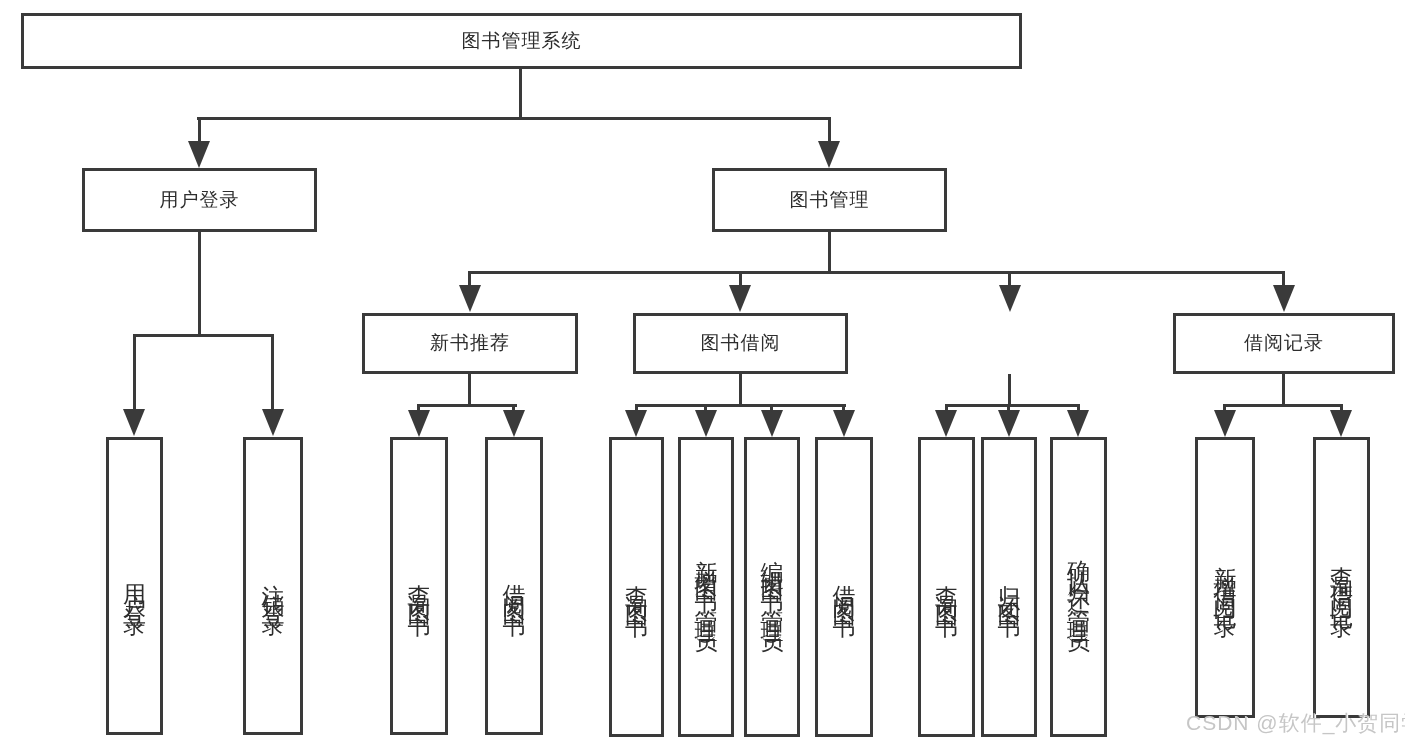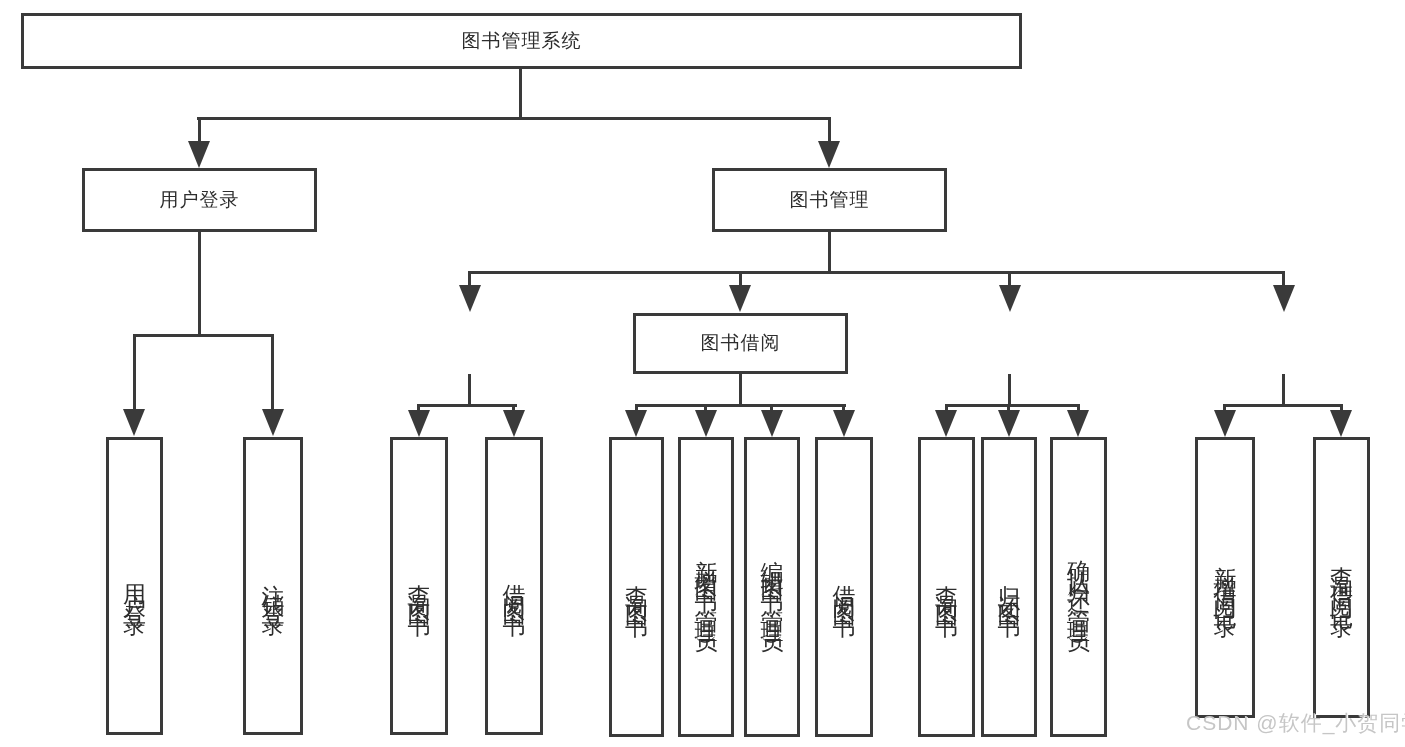--- a/index.html
+++ b/index.html
@@ -120,6 +120,7 @@
 
   <div class="node" style="left:712px;top:168px;width:235px;height:64px;text-align:right;">图书管理</div>
 
+  <div class="node" style="left:362px;top:313px;width:216px;height:61px;">新书推荐</div>
 
   <div class="node" style="left:633px;top:313px;width:215px;height:61px;">图书借阅</div>
 

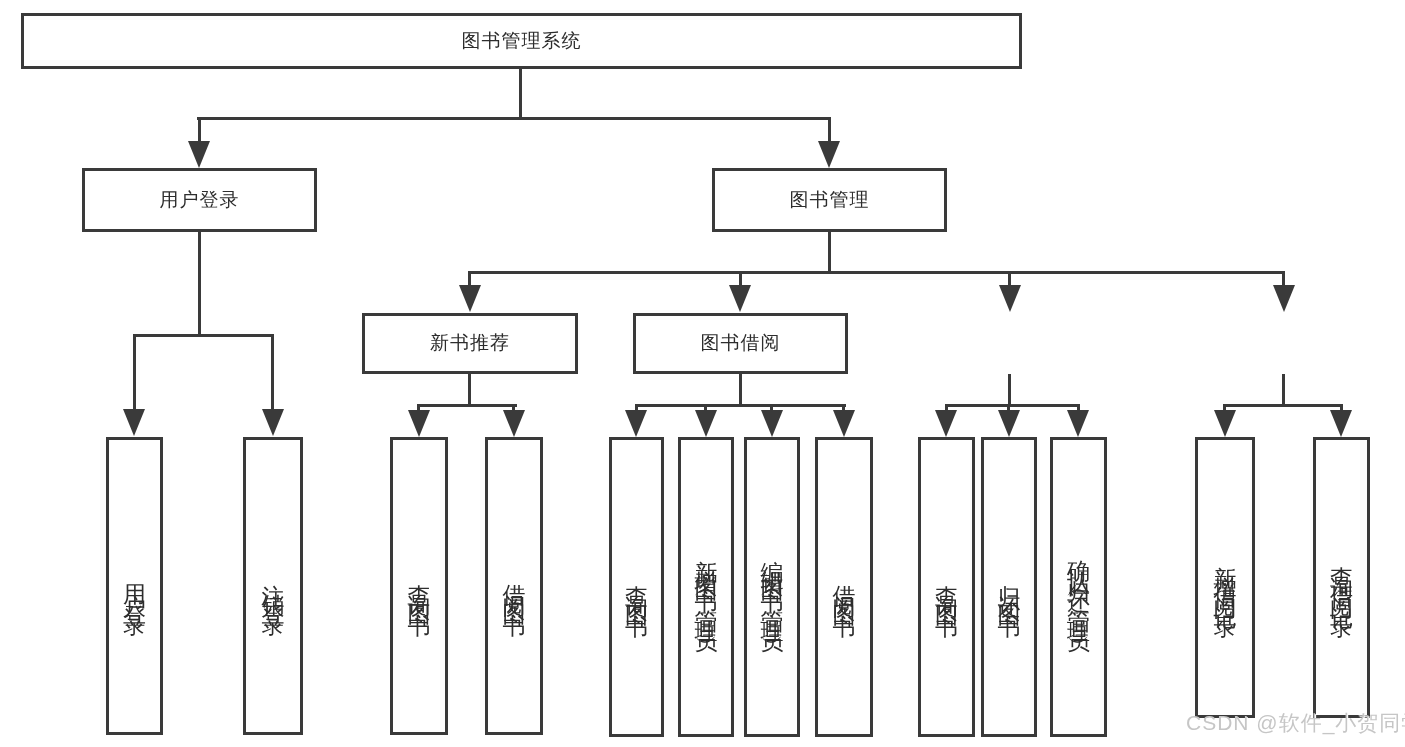--- a/index.html
+++ b/index.html
@@ -125,6 +125,7 @@
   <div class="node" style="left:633px;top:313px;width:215px;height:61px;">图书借阅</div>
 
 
+  <div class="node" style="left:1173px;top:313px;width:222px;height:61px;">借阅记录</div>
 
   <div class="node v" style="left:106px;top:437px;width:57px;height:298px;">用户登录</div>
 

